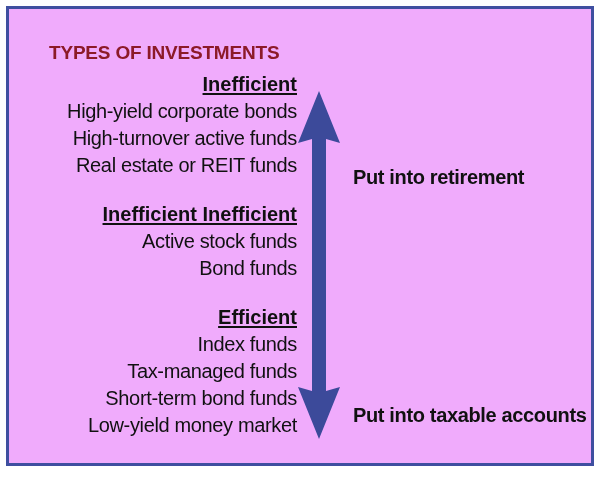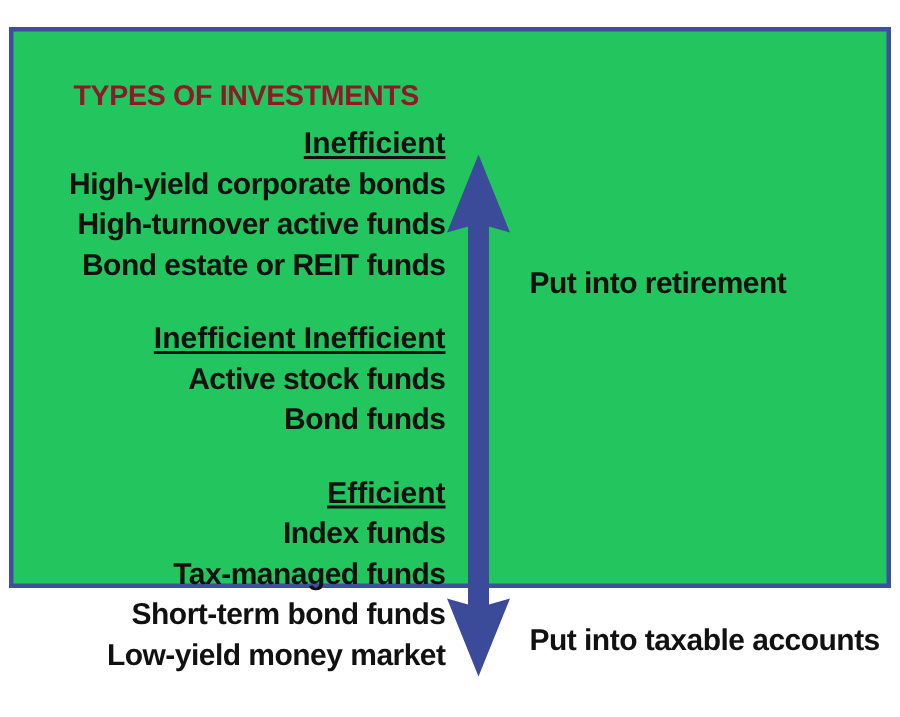--- a/index.html
+++ b/index.html
@@ -17,12 +17,12 @@
   #diagram-frame {
     position: absolute;
     left: 6px;
-    top: 18px;
+    top: 6px;
     width: 588px;
-    height: 374px;
+    height: 460px;
     box-sizing: border-box;
     border: 3px solid #3f4fa0;
-    background: #22c55e;
+    background: #f0abfc;
   }
 
   

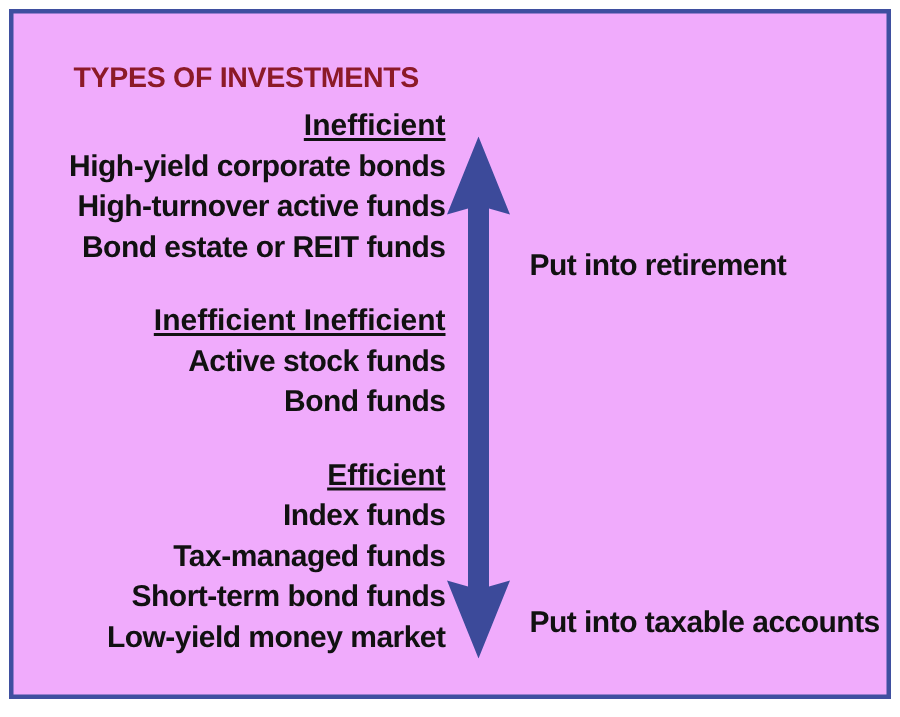--- a/index.html
+++ b/index.html
@@ -58,7 +58,7 @@
   }
   .group-item {
     font-size: 20px;
-    font-weight: bold;
+    font-weight: normal;
     color: #111111;
     line-height: 27px;
     white-space: nowrap;

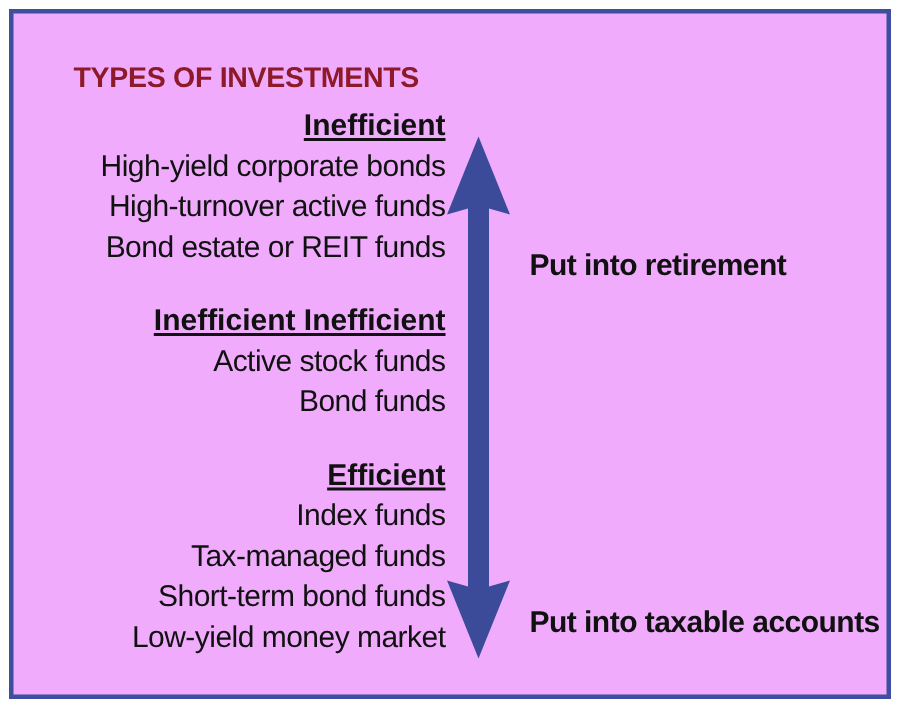--- a/index.html
+++ b/index.html
@@ -102,7 +102,7 @@
       <div class="group-heading">Inefficient</div>
       <div class="group-item">High-yield corporate bonds</div>
       <div class="group-item">High-turnover active funds</div>
-      <div class="group-item">Bond estate or REIT funds</div>
+      <div class="group-item">Real estate or REIT funds</div>
     </div>
 
     <div class="group">

